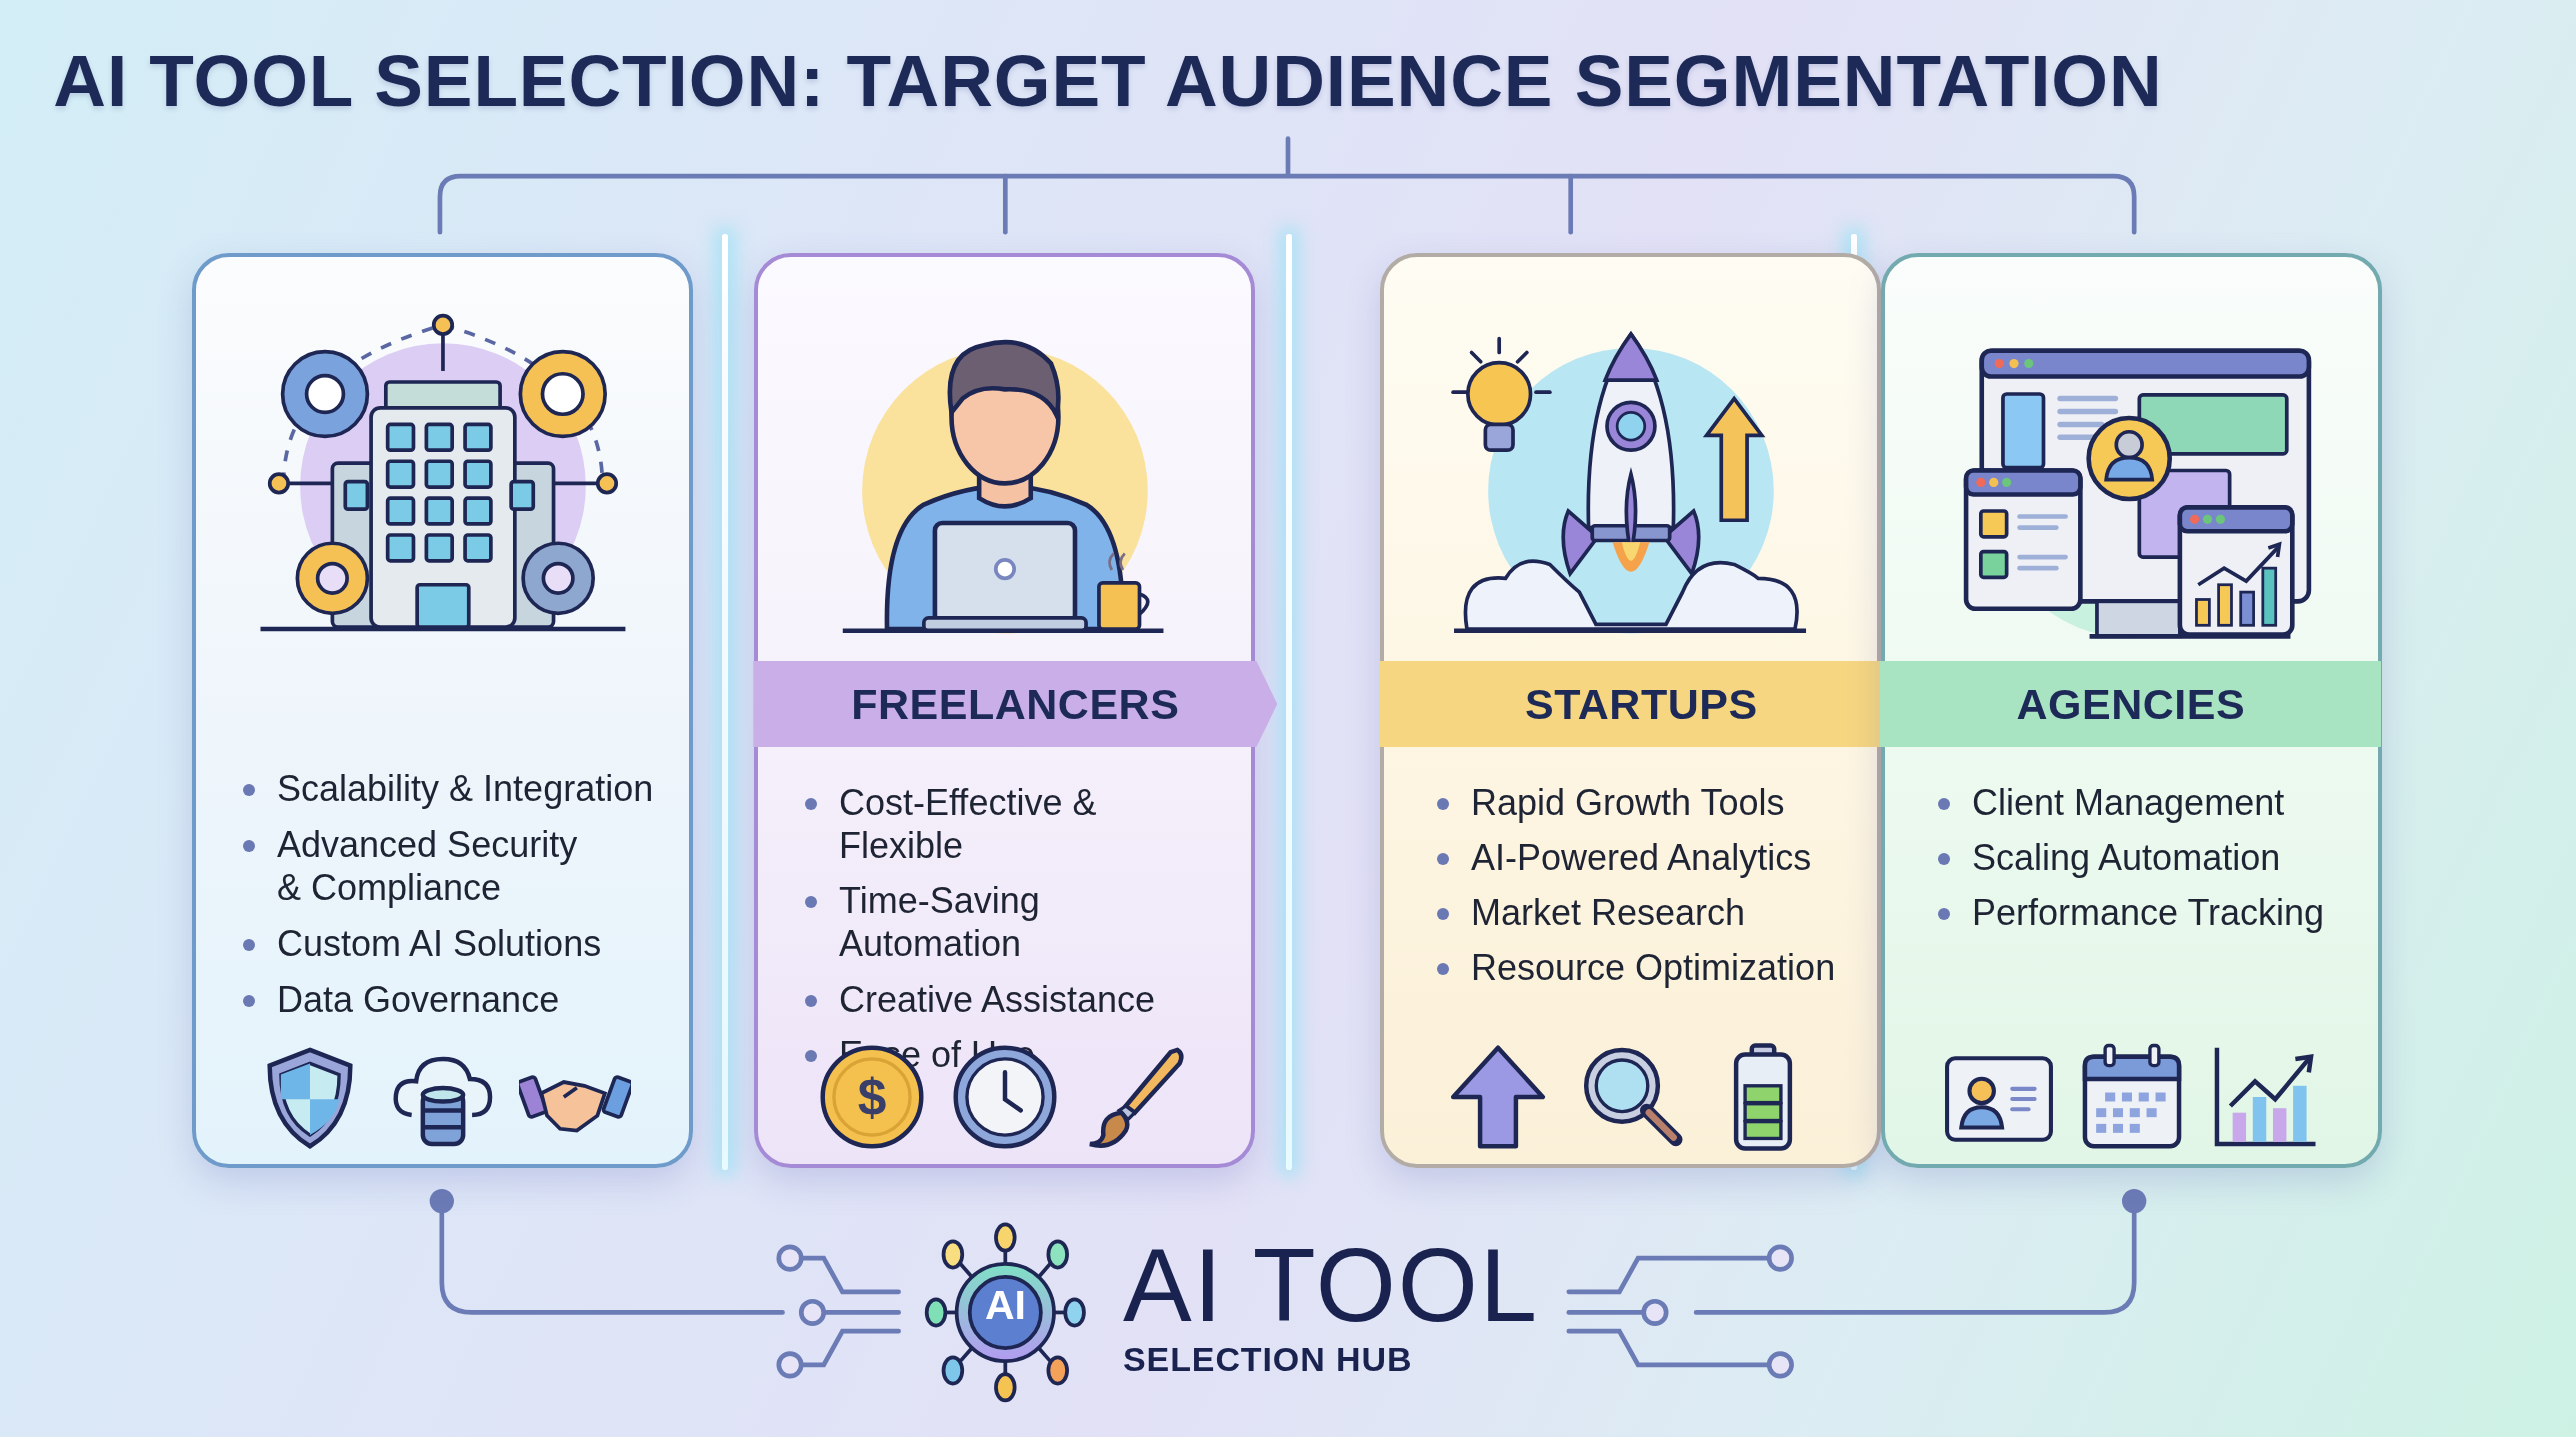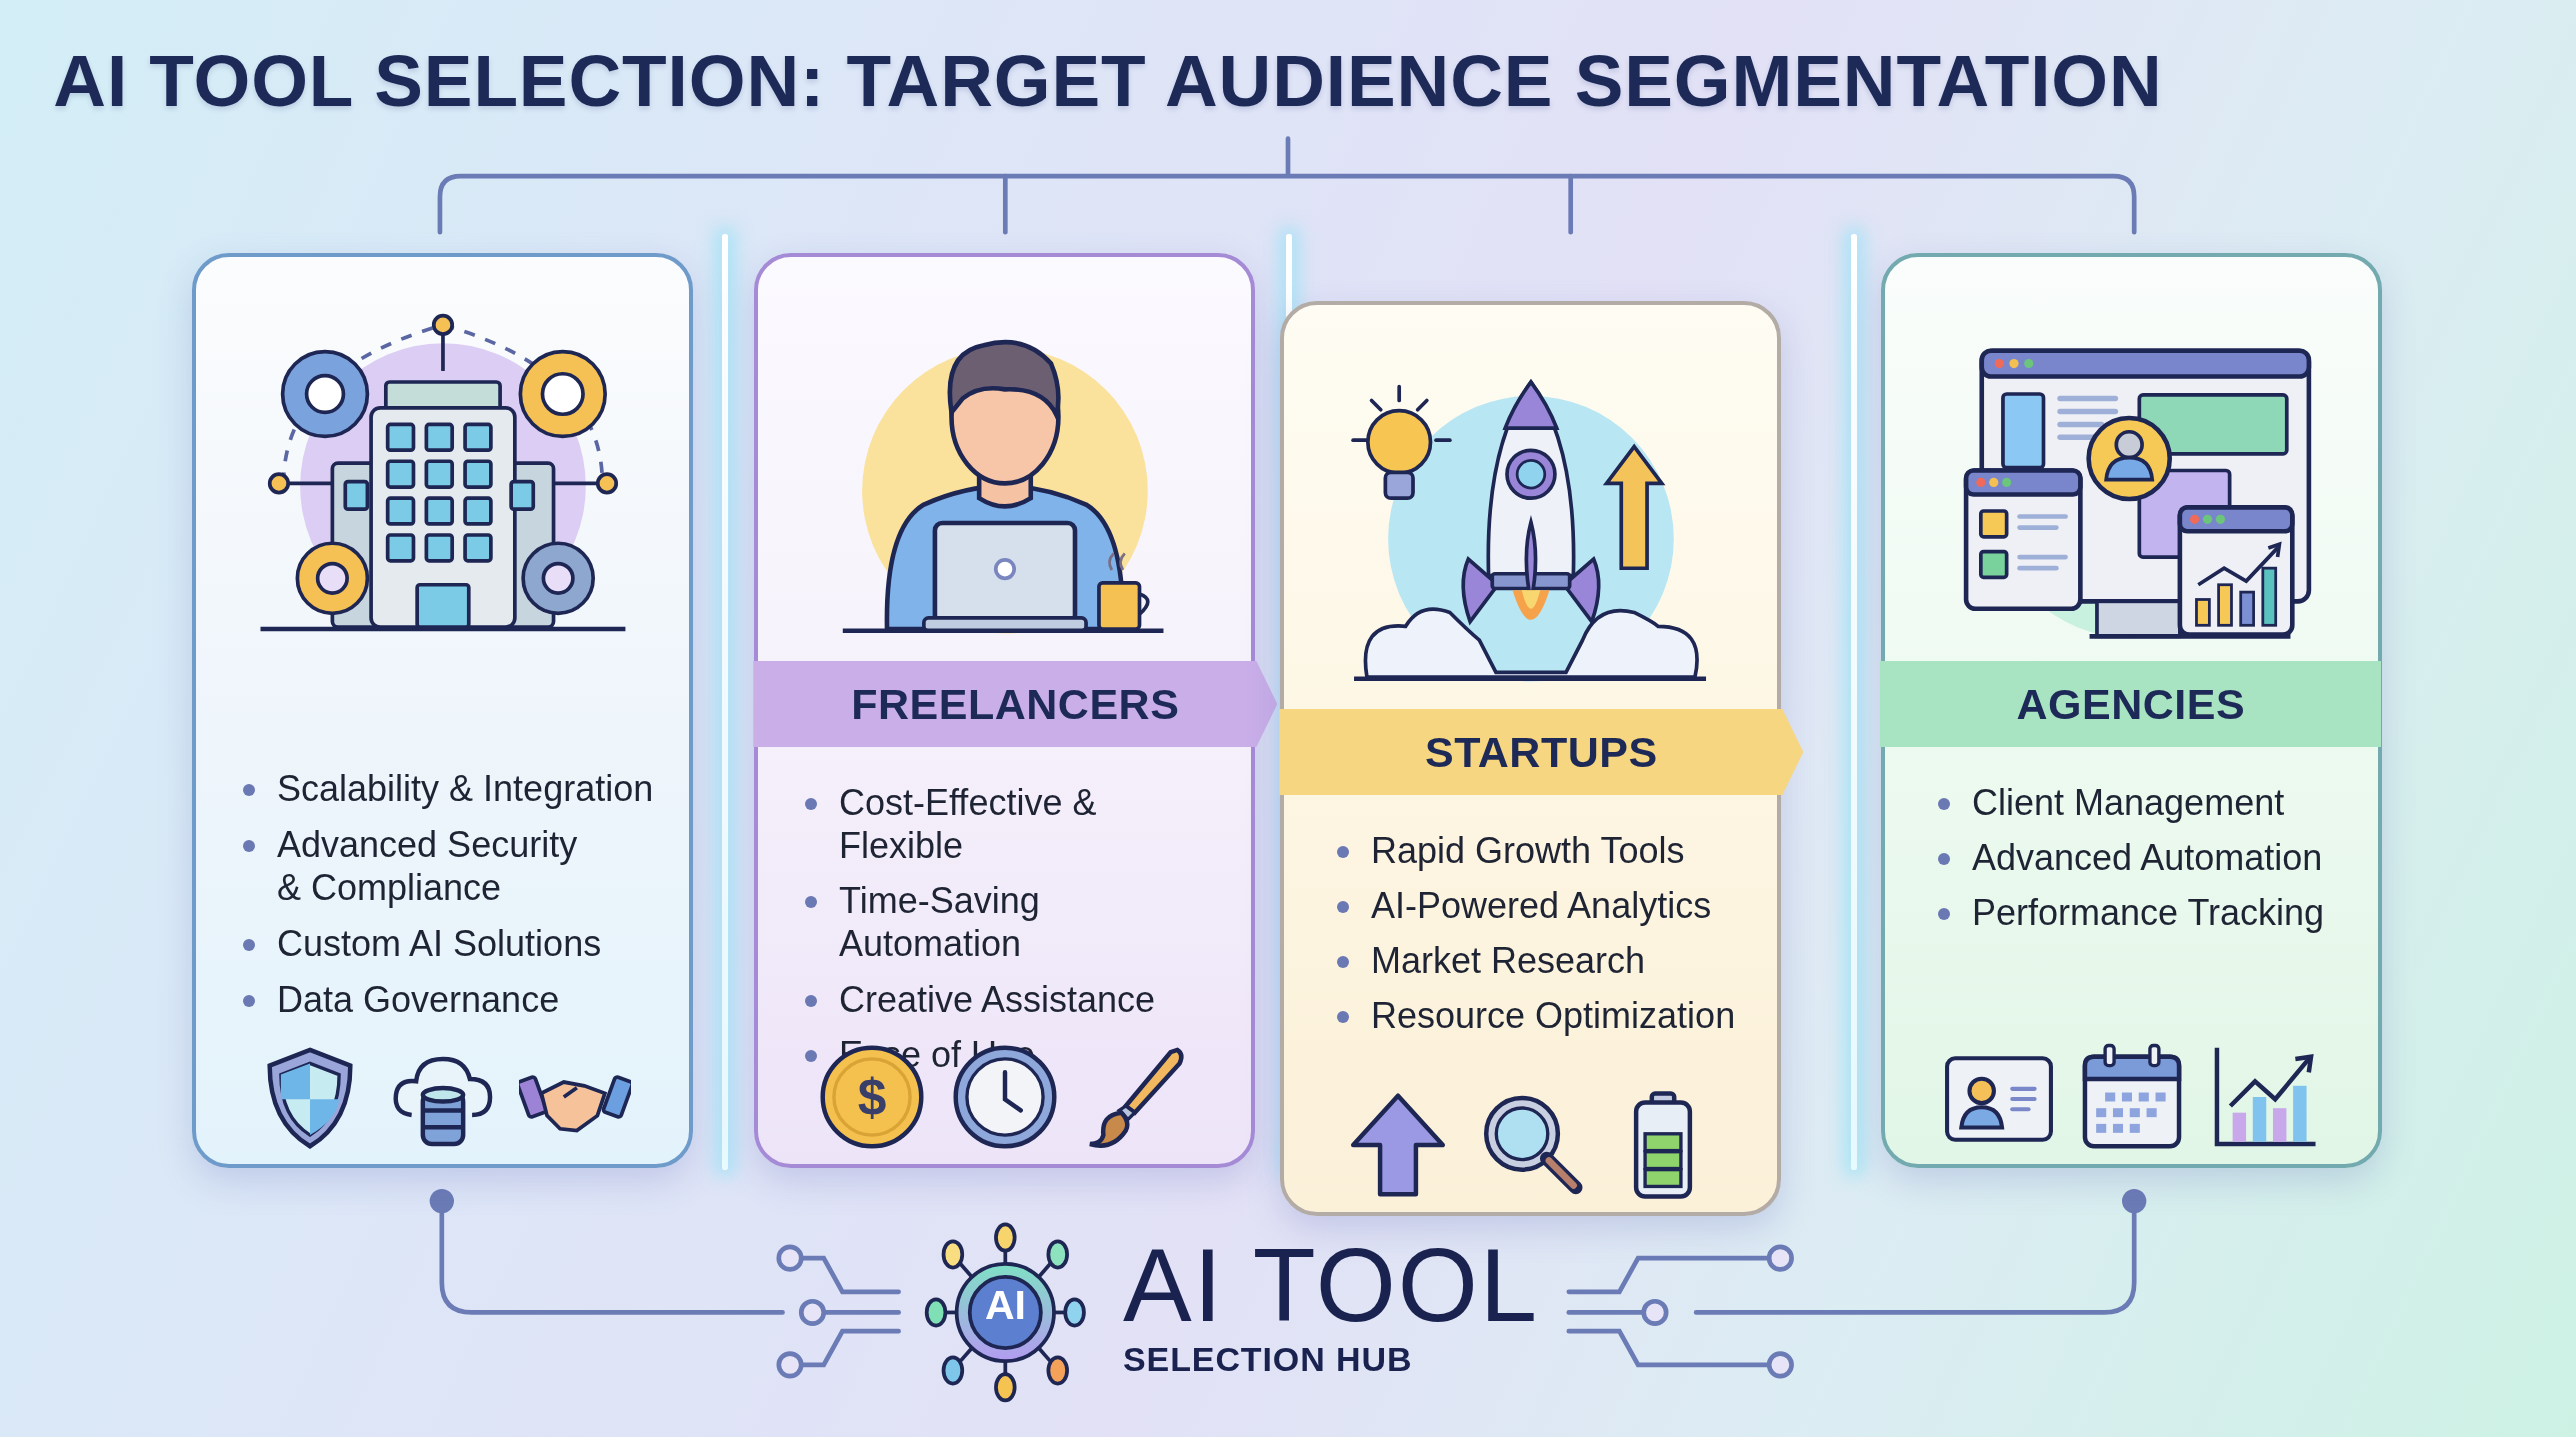--- a/index.html
+++ b/index.html
@@ -216,7 +216,7 @@
   </div>
 </div>
 
-<div class="card" style="left:1280px; border-color:#b3aba5; background:linear-gradient(#fefcf3 0%, #fdf6e3 50%, #fbf0d8 100%);margin-top:48px;">
+<div class="card" style="left:1380px; border-color:#b3aba5; background:linear-gradient(#fefcf3 0%, #fdf6e3 50%, #fbf0d8 100%);">
   <svg class="art" viewBox="0 0 535 430">
     <circle cx="268" cy="250" r="155" fill="#b9e6f3"></circle>
     <g stroke="#1e2654" stroke-width="4" stroke-linecap="round">

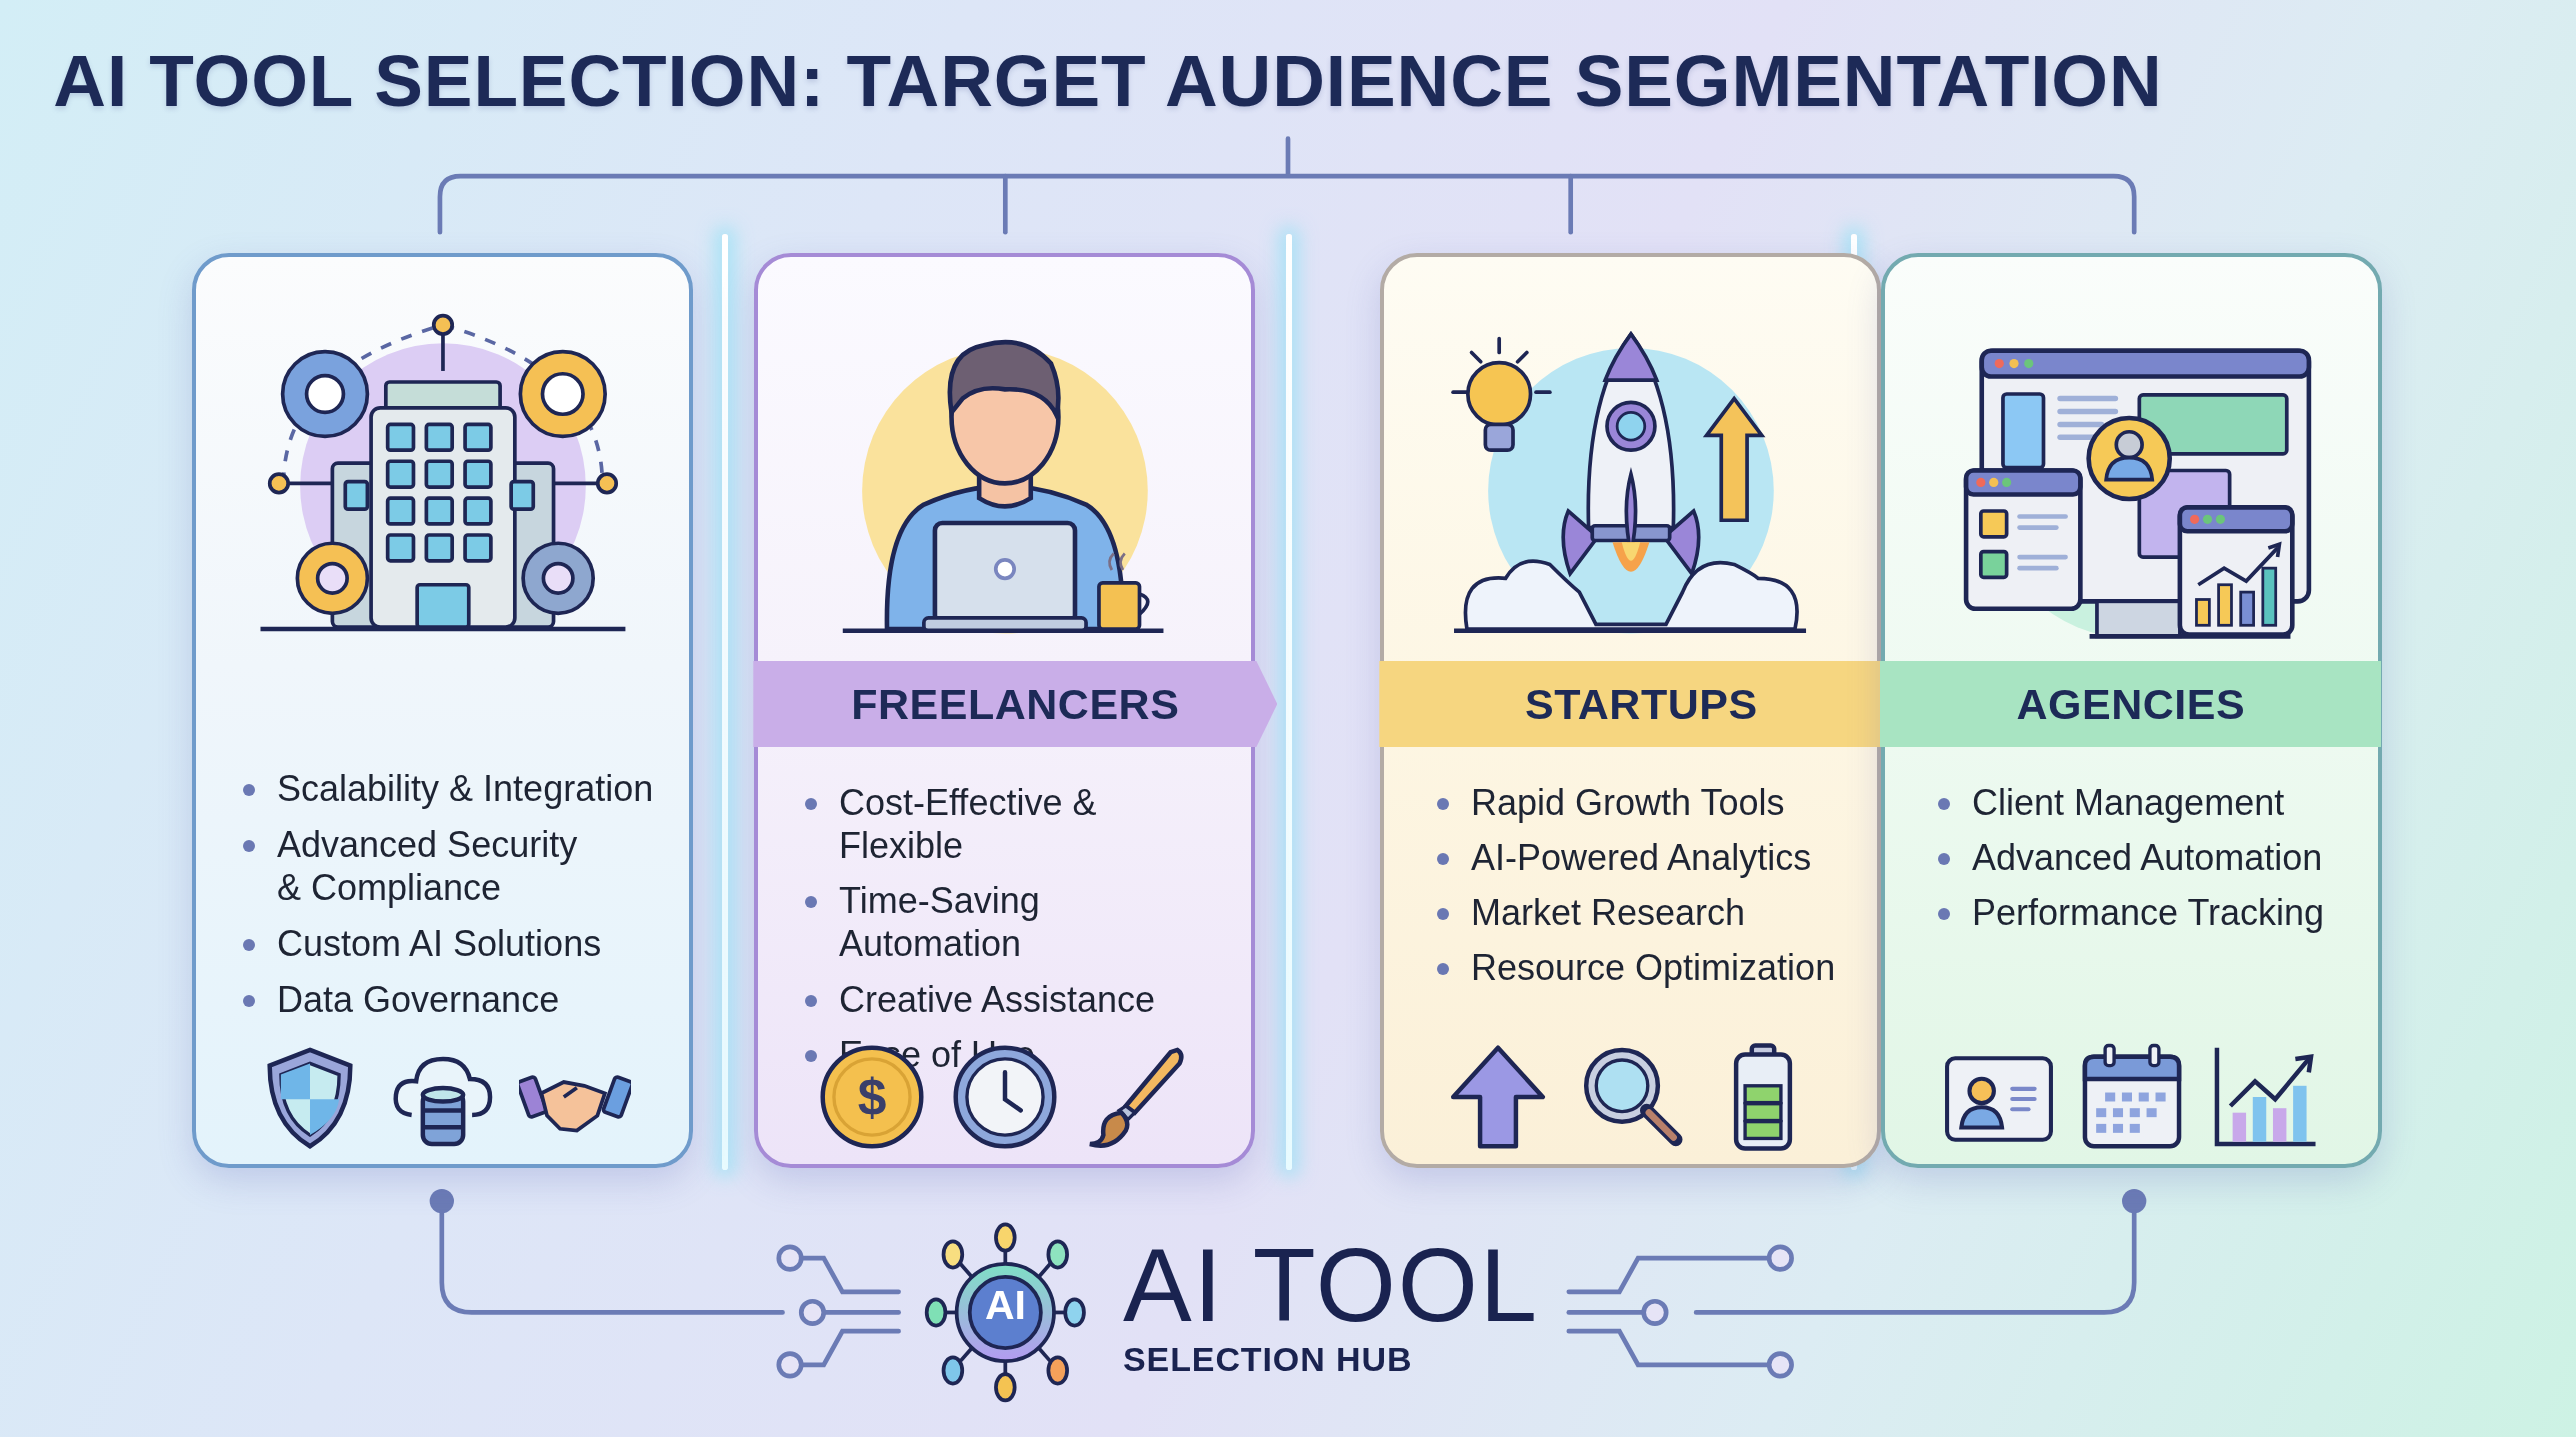--- a/index.html
+++ b/index.html
@@ -319,7 +319,7 @@
   <div class="band" style="background:#a8e4c2; clip-path:none; width:501px;text-align:center;">AGENCIES</div>
   <ul class="bullets" style="top:524px; left:51px;">
     <li style="margin-bottom:12px;">Client Management</li>
-    <li style="margin-bottom:12px;">Advanced Automation</li>
+    <li style="margin-bottom:12px;">Scaling Automation</li>
     <li>Performance Tracking</li>
   </ul>
   <div class="icons" style="top:784px;">

